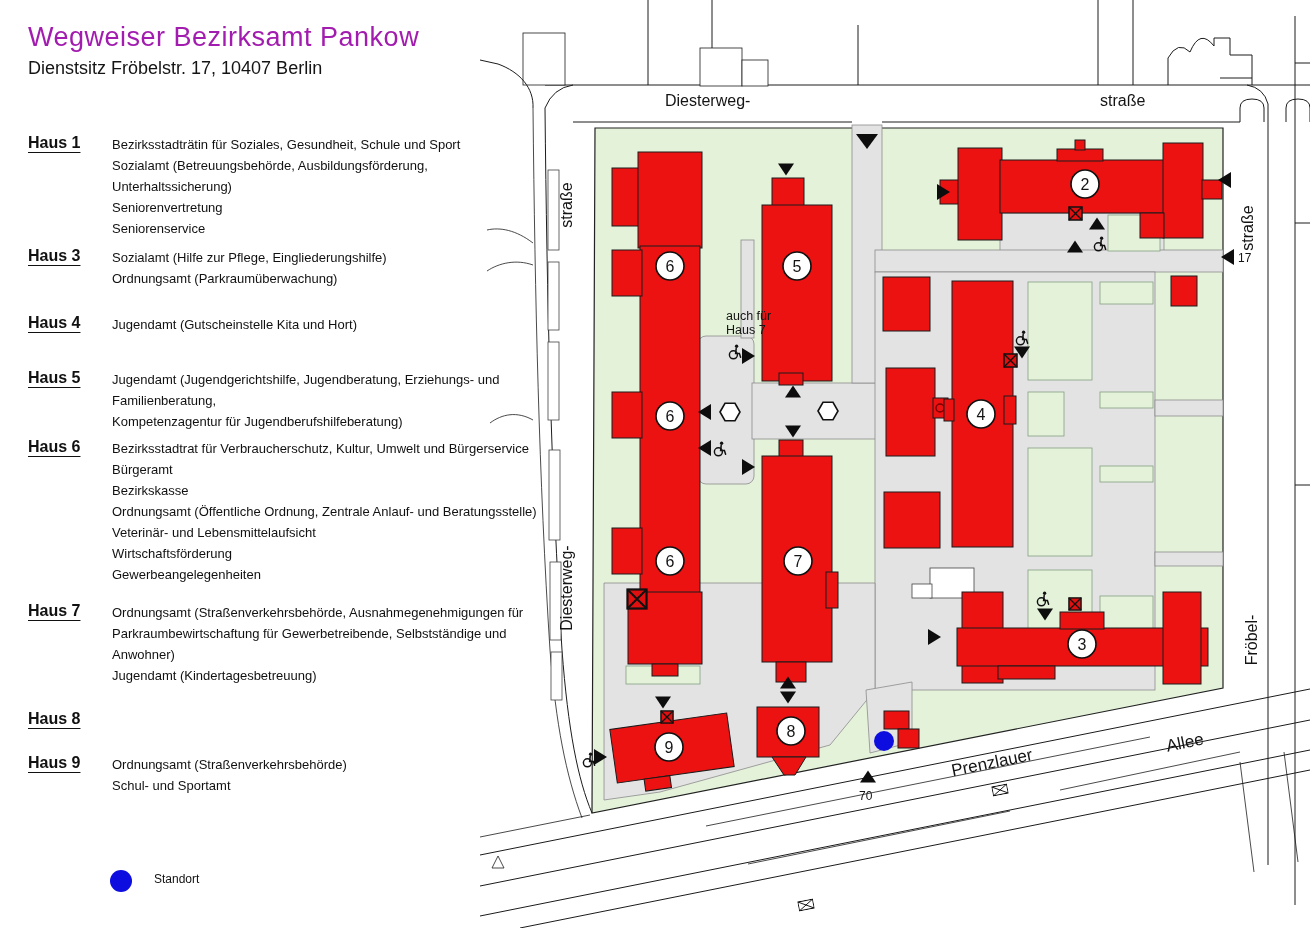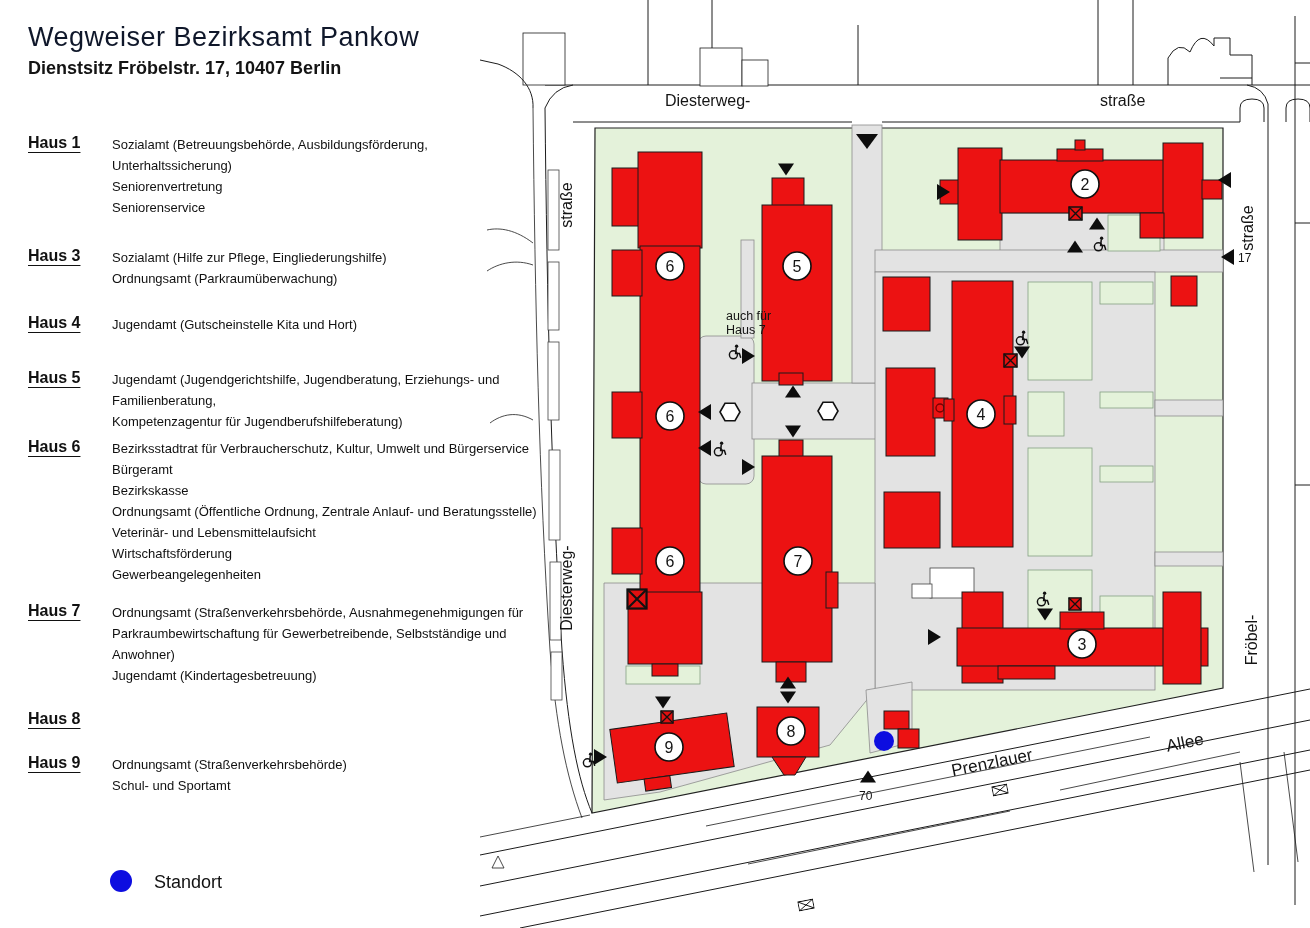--- a/index.html
+++ b/index.html
@@ -8,7 +8,7 @@
   #map-svg{position:absolute;left:0;top:0;z-index:1;}
   #legend{position:absolute;left:0;top:0;width:545px;height:928px;z-index:2;}
   #page-title{position:absolute;left:28px;top:22px;font-size:27px;font-weight:400;
-              letter-spacing:.5px;margin:0;color:#0f172a;white-space:nowrap;}
+              letter-spacing:.5px;margin:0;color:#a21caf;white-space:nowrap;}
   #page-subtitle{position:absolute;left:28px;top:58px;font-size:18px;font-weight:bold;
               margin:0;color:#141414;white-space:nowrap;}
   .hrow{position:absolute;left:28px;width:512px;}

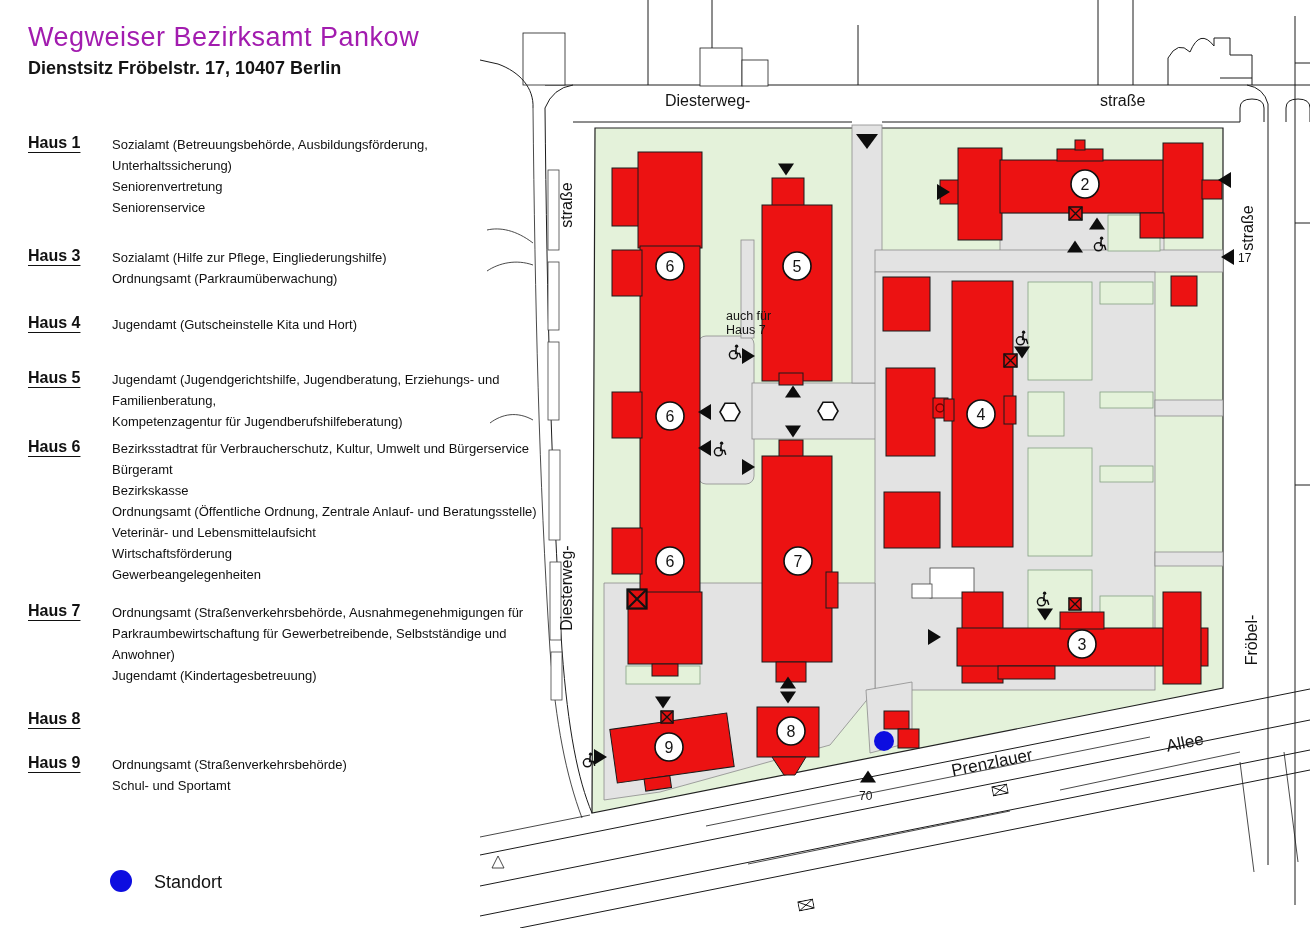--- a/index.html
+++ b/index.html
@@ -9,7 +9,7 @@
   #legend{position:absolute;left:0;top:0;width:545px;height:928px;z-index:2;}
   #page-title{position:absolute;left:28px;top:22px;font-size:27px;font-weight:400;
               letter-spacing:.5px;margin:0;color:#a21caf;white-space:nowrap;}
-  #page-subtitle{position:absolute;left:28px;top:58px;font-size:18px;font-weight:bold;
+  #page-subtitle{position:absolute;left:28px;top:58px;font-size:18px;font-weight:normal;
               margin:0;color:#141414;white-space:nowrap;}
   .hrow{position:absolute;left:28px;width:512px;}
   .hlabel{position:absolute;left:0;top:0;width:80px;font-size:16px;font-weight:bold;

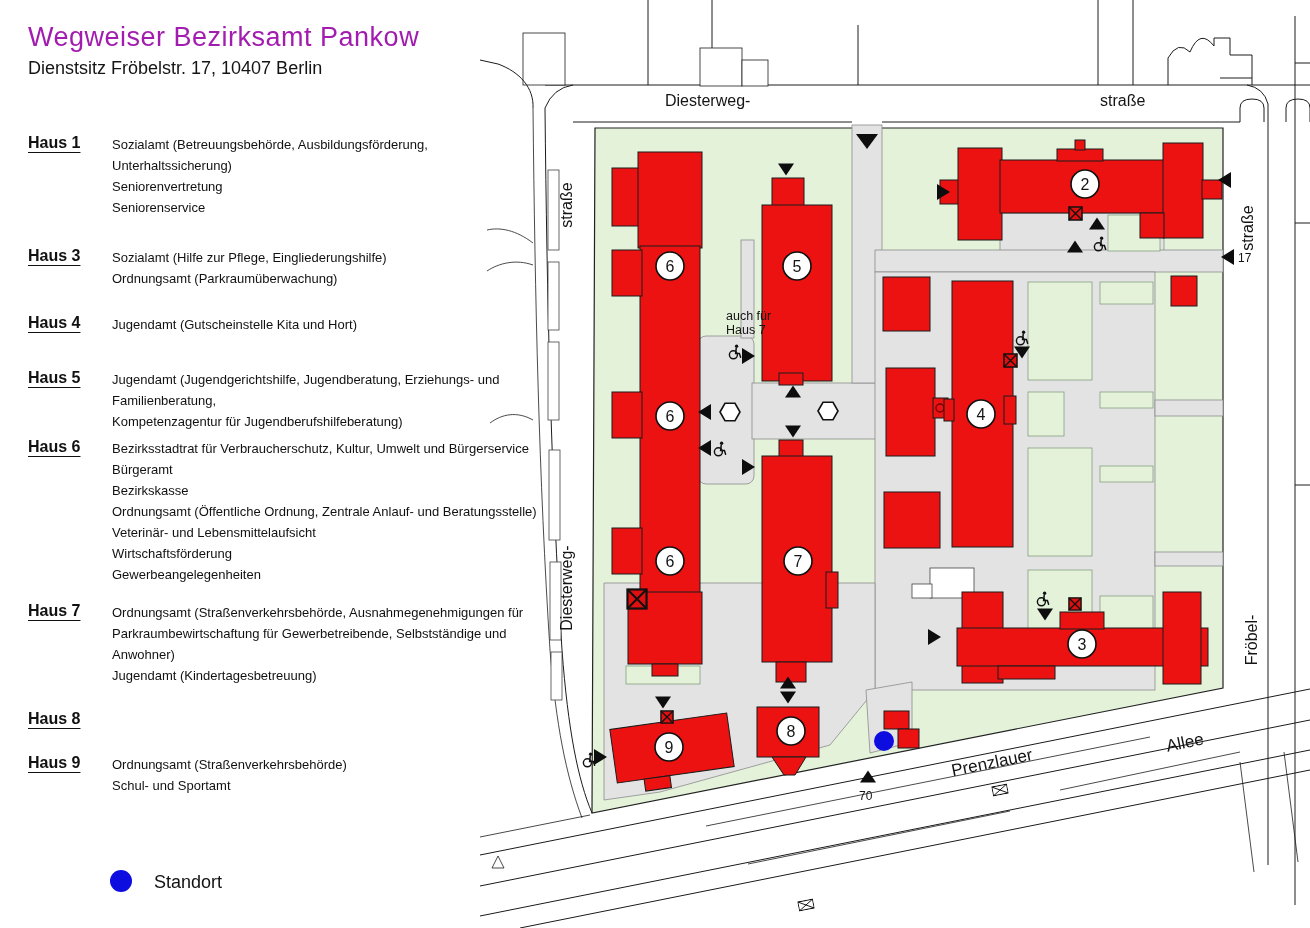--- a/index.html
+++ b/index.html
@@ -316,6 +316,7 @@
       <div class="hrow" style="top: 134px;">
         <div class="hlabel">Haus 1</div>
         <div class="hlines">
+          <div>Bezirksstadträtin für Soziales, Gesundheit, Schule und Sport</div>
           <div>Sozialamt (Betreuungsbehörde, Ausbildungsförderung, Unterhaltssicherung)</div>
           <div>Seniorenvertretung</div>
           <div>Seniorenservice</div>

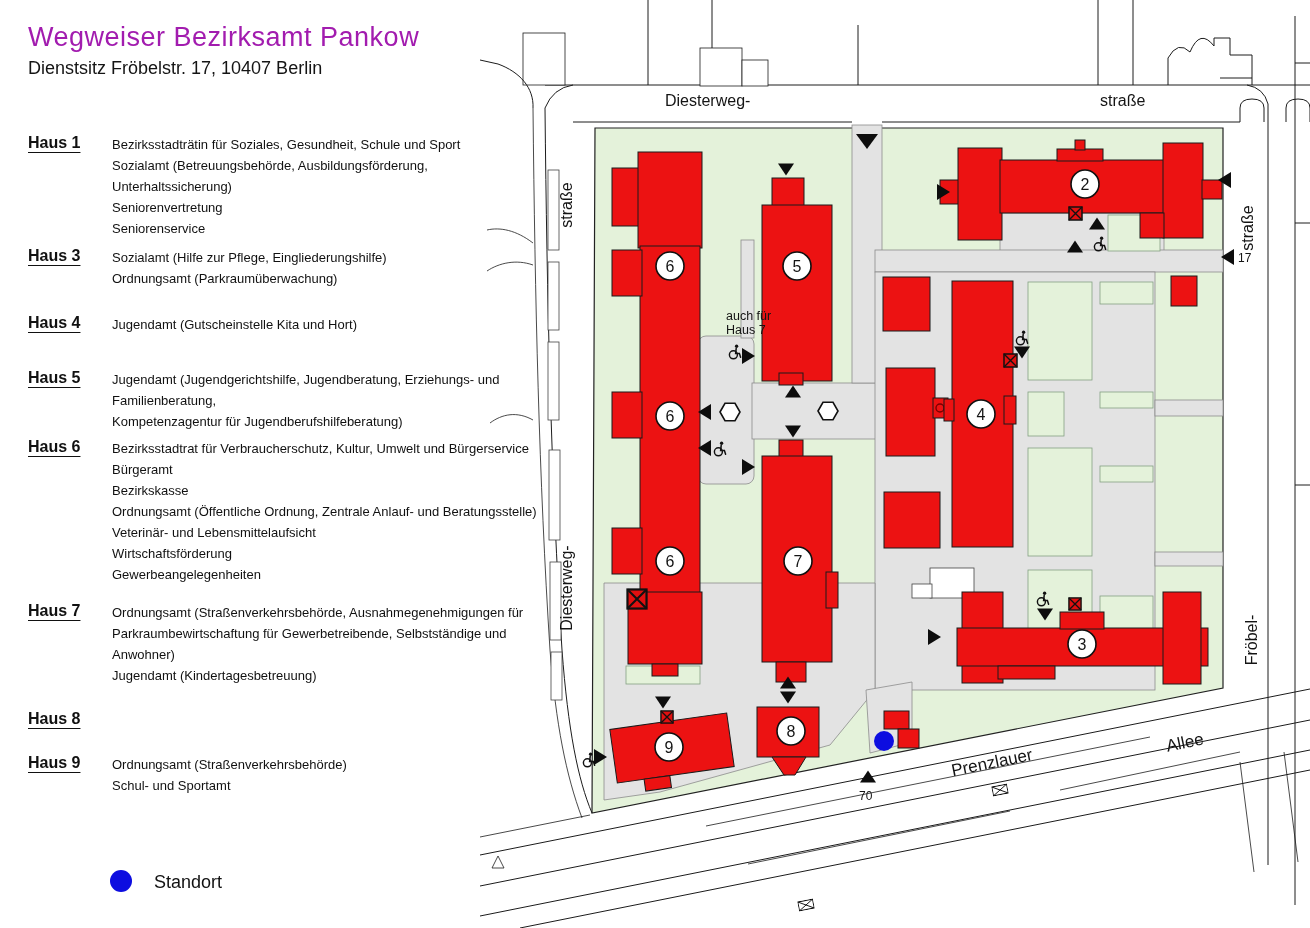--- a/index.html
+++ b/index.html
@@ -18,7 +18,7 @@
   .standort-row{position:absolute;left:110px;top:868px;height:26px;}
   .standort-dot{position:absolute;left:0;top:2px;width:22px;height:22px;border-radius:50%;
                 background:#0d0de0;}
-  .standort-label{position:absolute;left:44px;top:4px;font-size:18px;}
+  .standort-label{position:absolute;left:44px;top:4px;font-size:12px;}
   svg text{font-family:"Liberation Sans","DejaVu Sans",sans-serif;fill:#141414;}
   .stx{font-size:16px;}
   .stx2{font-size:17px;}

